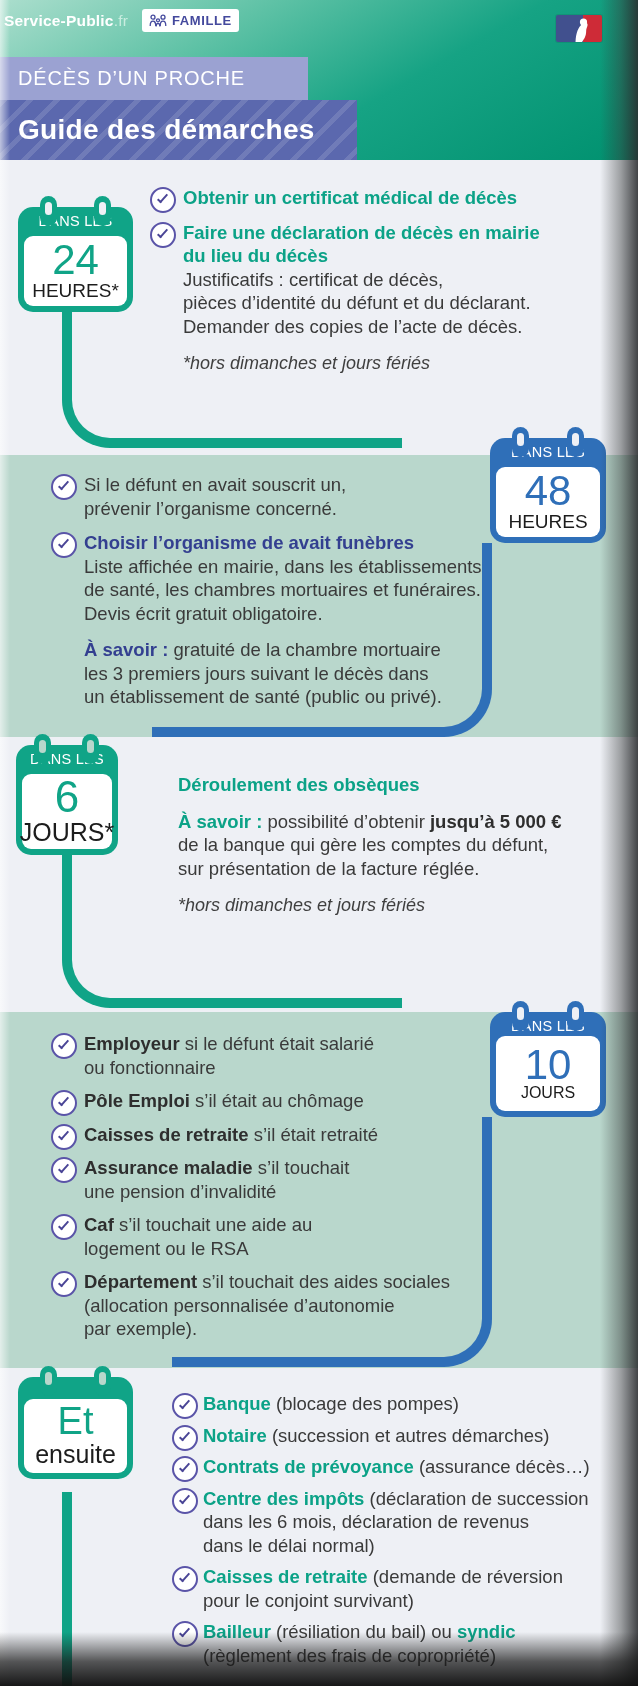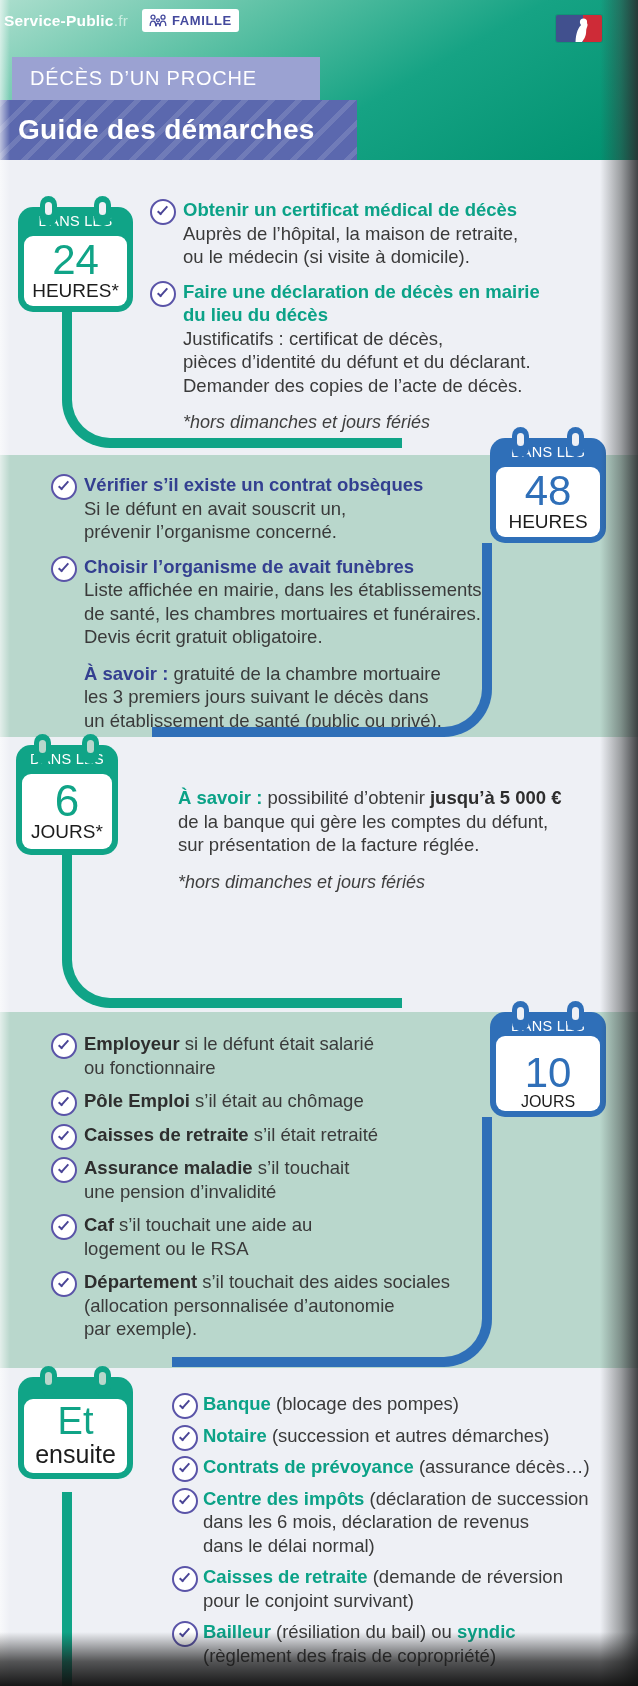--- a/index.html
+++ b/index.html
@@ -31,7 +31,7 @@
     color:#44499d;font-weight:700;font-size:13px;letter-spacing:.6px;
   }
   .band1{
-    position:absolute;left:12px;top:57px;width:308px;height:43px;background:#9ba2d2;
+    position:absolute;left:0;top:57px;width:308px;height:43px;background:#9ba2d2;
     display:flex;align-items:center;padding-left:18px;box-sizing:border-box;
     color:#fff;font-size:20px;font-weight:500;letter-spacing:.8px;
   }

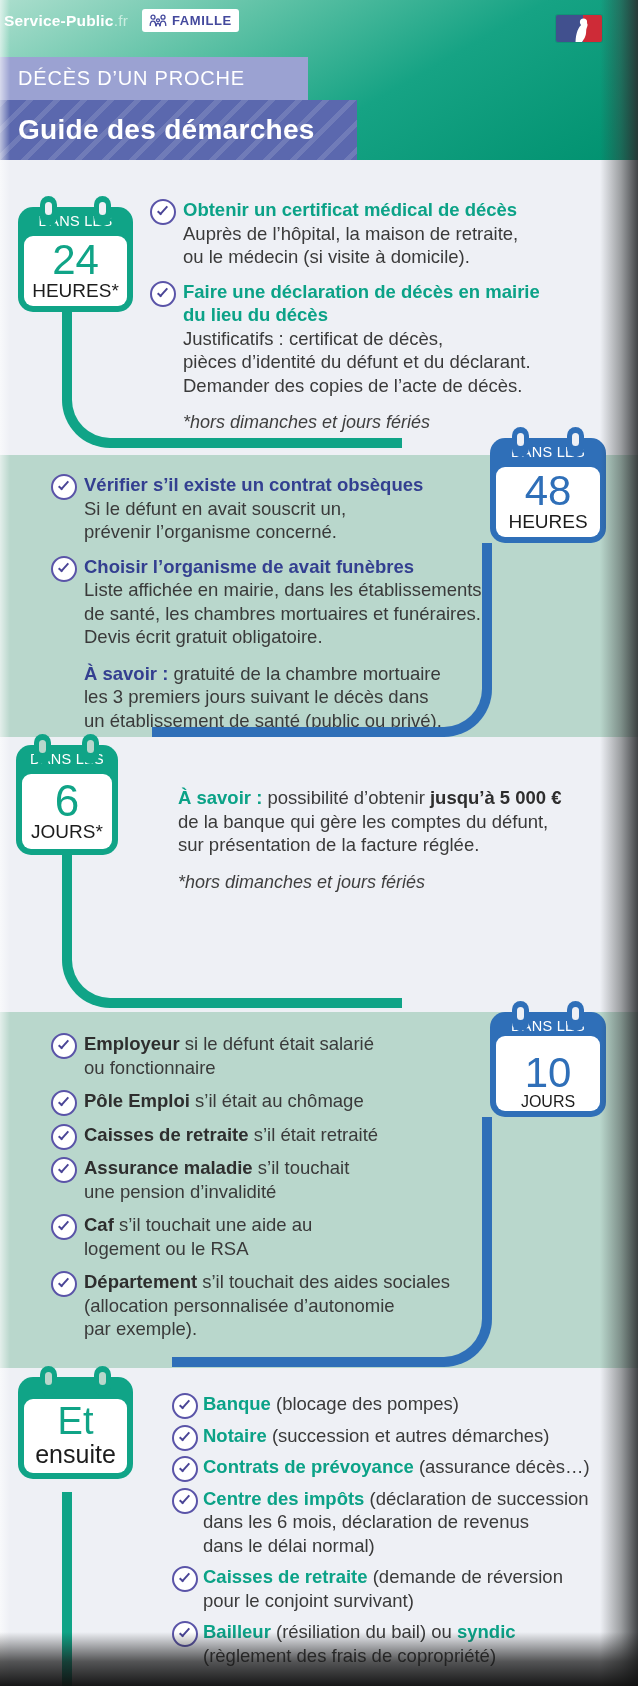--- a/index.html
+++ b/index.html
@@ -51,7 +51,7 @@
   .sec4{height:356px;background:var(--sage);}
   .sec5{height:318px;background:var(--light);}
   .col{box-sizing:border-box;}
-  .sec1 .col{padding:38px 0 0 150px;width:585px;}
+  .sec1 .col{padding:26px 0 0 150px;width:585px;}
   .sec2 .col{padding:18px 0 0 51px;width:545px;}
   .sec3 .col{padding:36px 0 0 178px;width:615px;}
   .sec4 .col{padding:20px 0 0 51px;width:545px;}

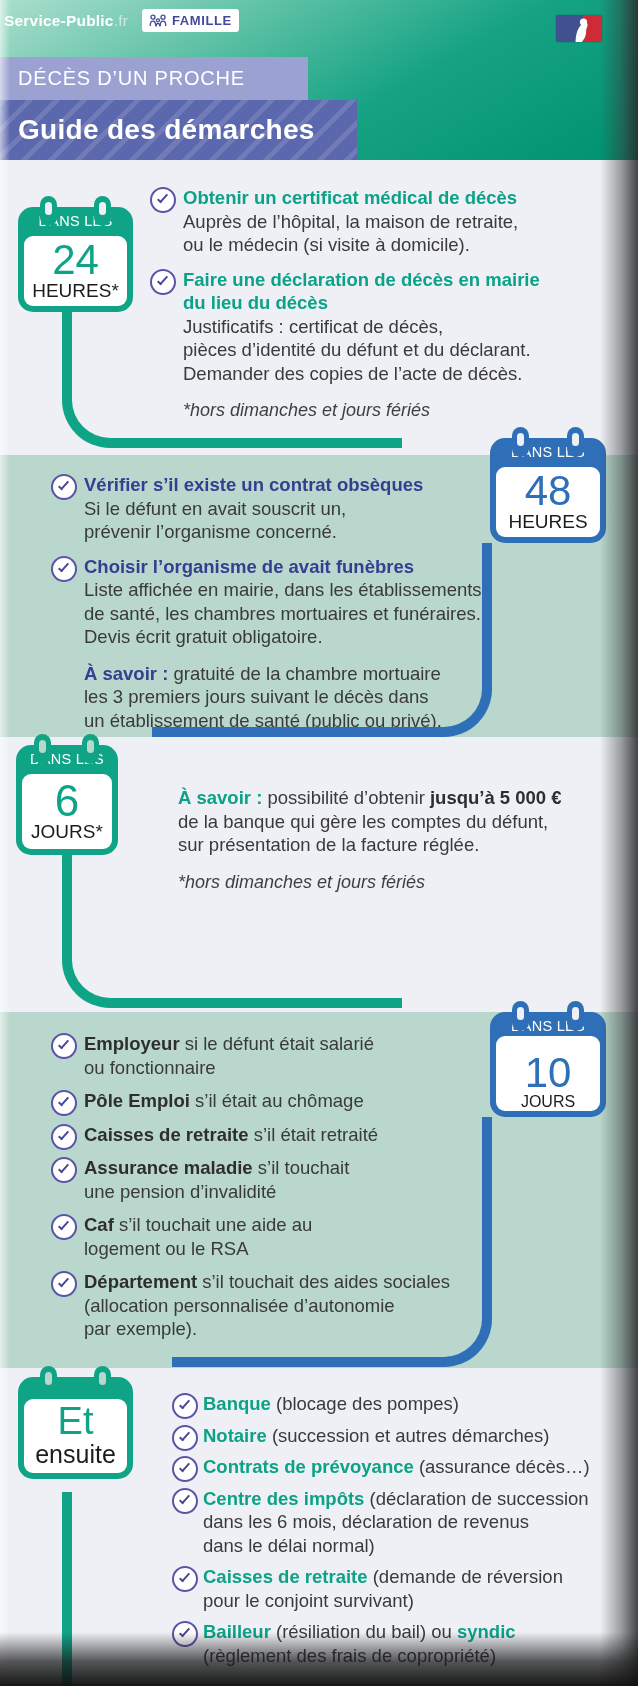--- a/index.html
+++ b/index.html
@@ -155,8 +155,6 @@
       <div class="item">
         <span class="check"></span>
         <div class="h teal">Obtenir un certificat médical de décès</div>
-        <div class="b">Auprès de l’hôpital, la maison de retraite,
-ou le médecin (si visite à domicile).</div>
       </div>
       <div class="item">
         <span class="check"></span>

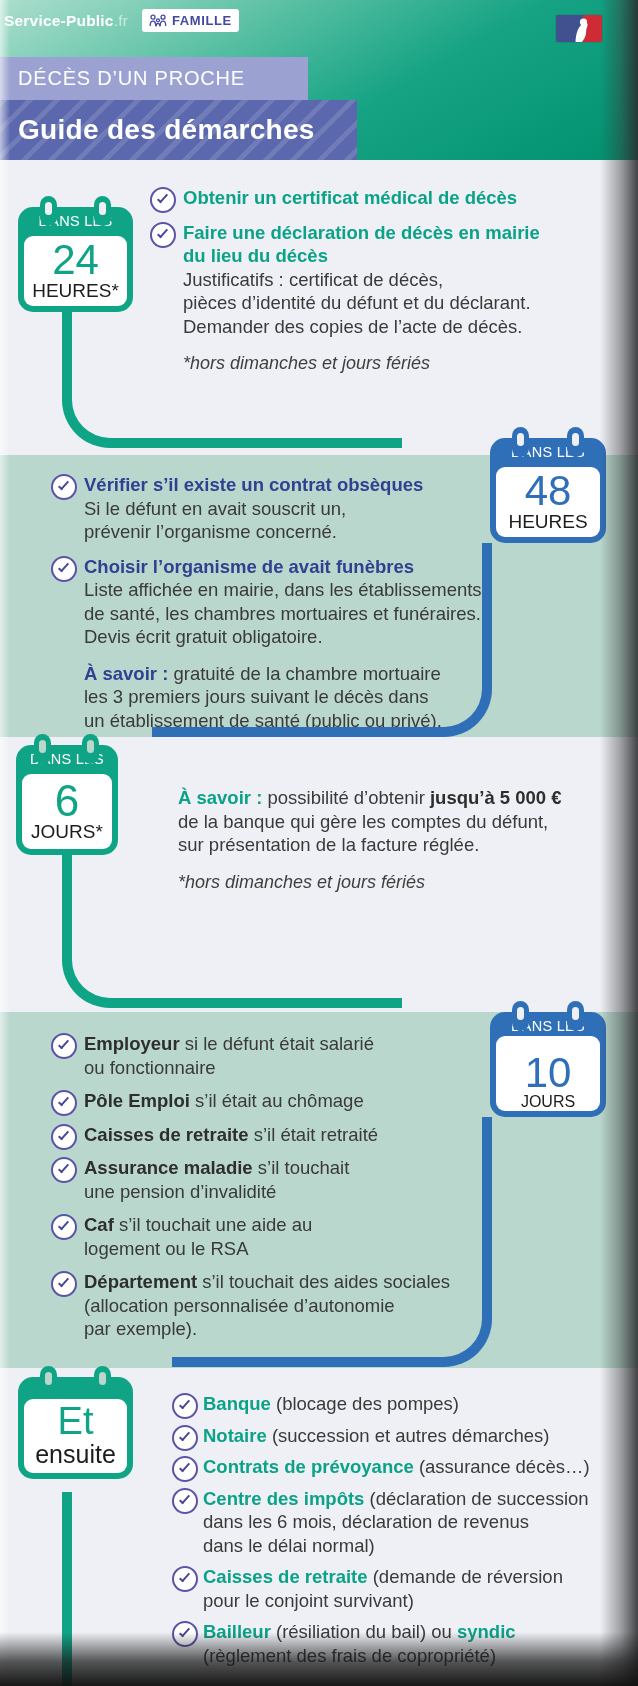--- a/index.html
+++ b/index.html
@@ -172,7 +172,6 @@
     <div class="col">
       <div class="item">
         <span class="check"></span>
-        <div class="h indigo">Vérifier s’il existe un contrat obsèques</div>
         <div class="b">Si le défunt en avait souscrit un,
 prévenir l’organisme concerné.</div>
       </div>

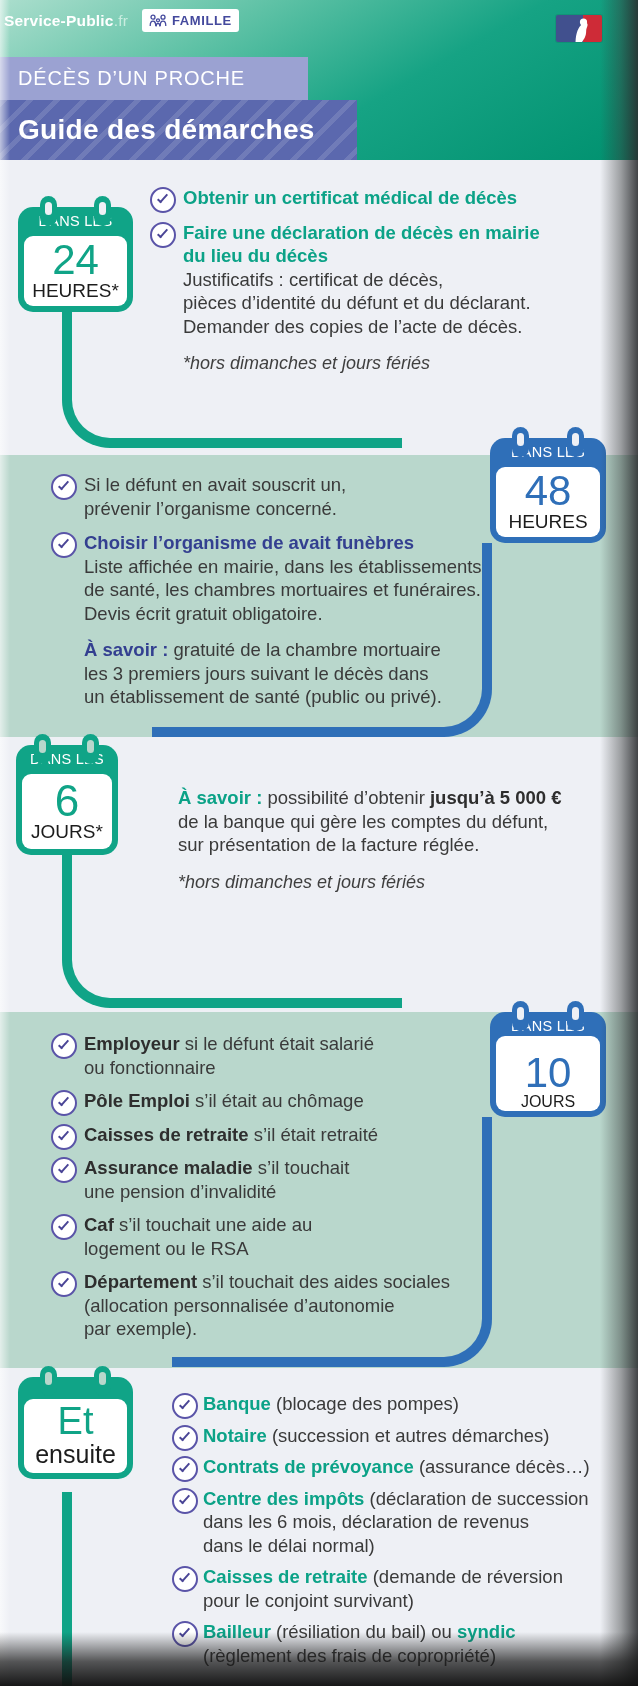--- a/index.html
+++ b/index.html
@@ -190,6 +190,7 @@
 
   <section class="sec sec3">
     <div class="col">
+      <div class="h teal">Déroulement des obsèques</div>
       <div class="rich asavoir"><span class="seg-teal">À savoir : </span><span>possibilité d’obtenir </span><span class="seg-b">jusqu’à 5 000 €</span><span>
 de la banque qui gère les comptes du défunt,
 sur présentation de la facture réglée.</span></div>

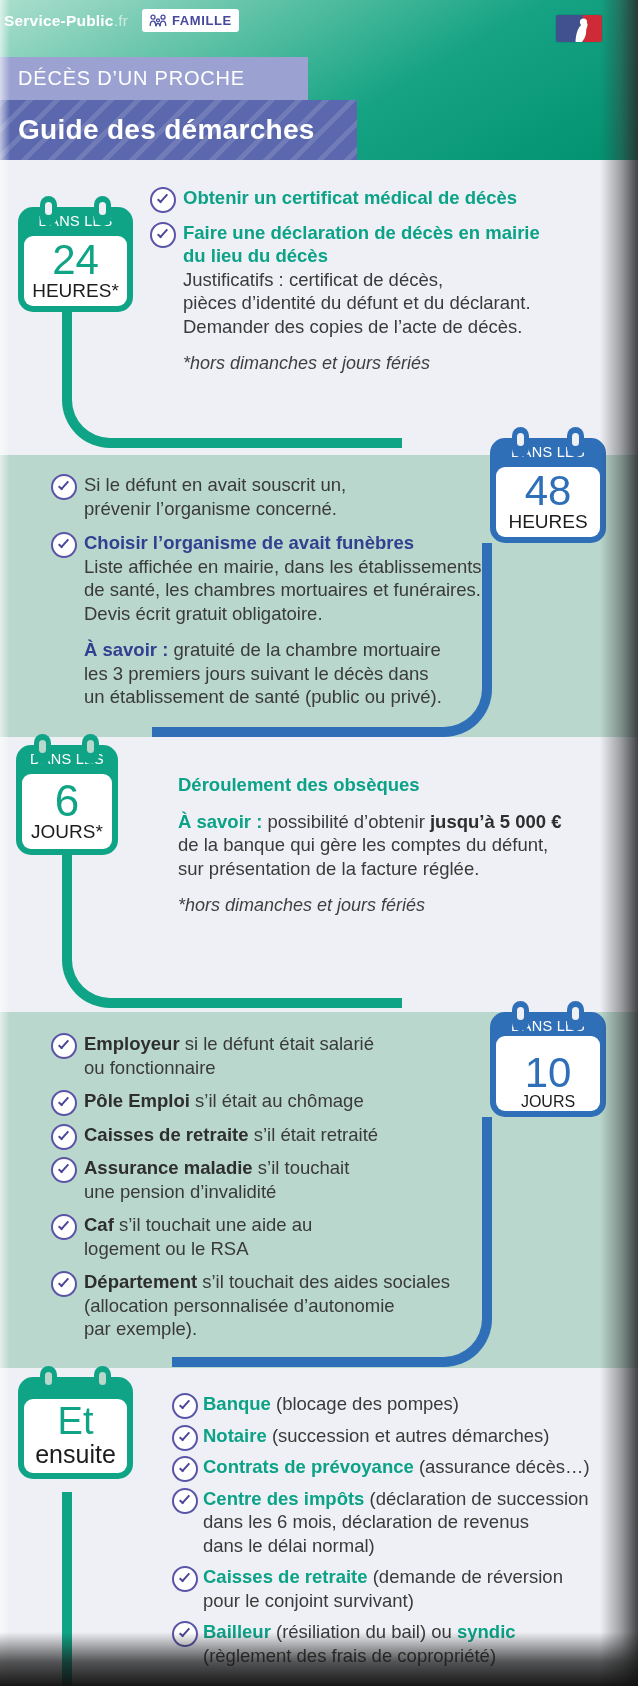--- a/index.html
+++ b/index.html
@@ -297,7 +297,7 @@
     <div class="cal-prefix">DANS LES</div>
     <div class="cal-panel" style="top:29px;">
       <div class="cal-num" style="font-size:44px;">6</div>
-      <div class="cal-unit" style="font-size:19px;">JOURS*</div>
+      <div class="cal-unit" style="font-size:25px;">JOURS*</div>
     </div>
   </div>
 

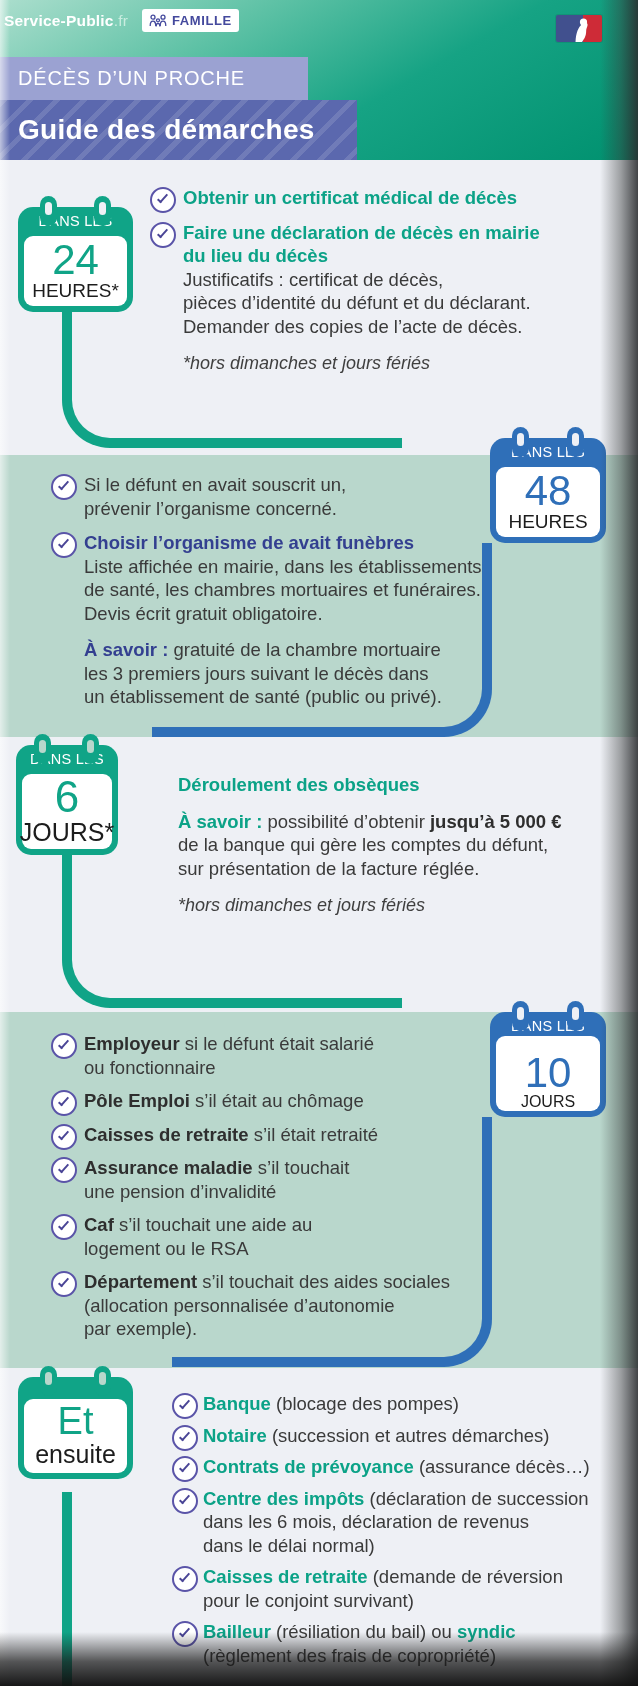--- a/index.html
+++ b/index.html
@@ -305,7 +305,7 @@
     <span class="ring" style="left:22px;"></span>
     <span class="ring" style="left:77px;"></span>
     <div class="cal-prefix">DANS LES</div>
-    <div class="cal-panel" style="top:24px;justify-content:flex-end;">
+    <div class="cal-panel" style="top:24px;">
       <div class="cal-num" style="font-size:42px;">10</div>
       <div class="cal-unit" style="font-size:16px;">JOURS</div>
     </div>

